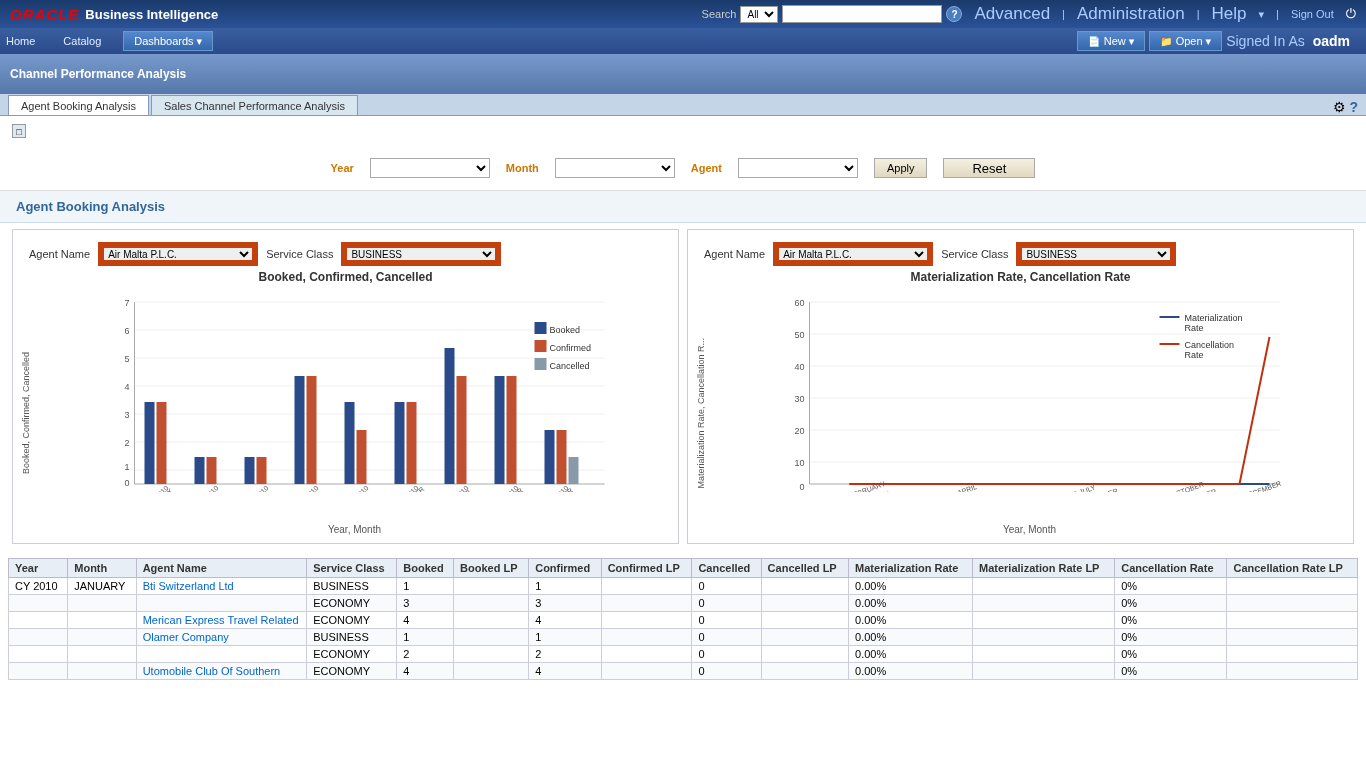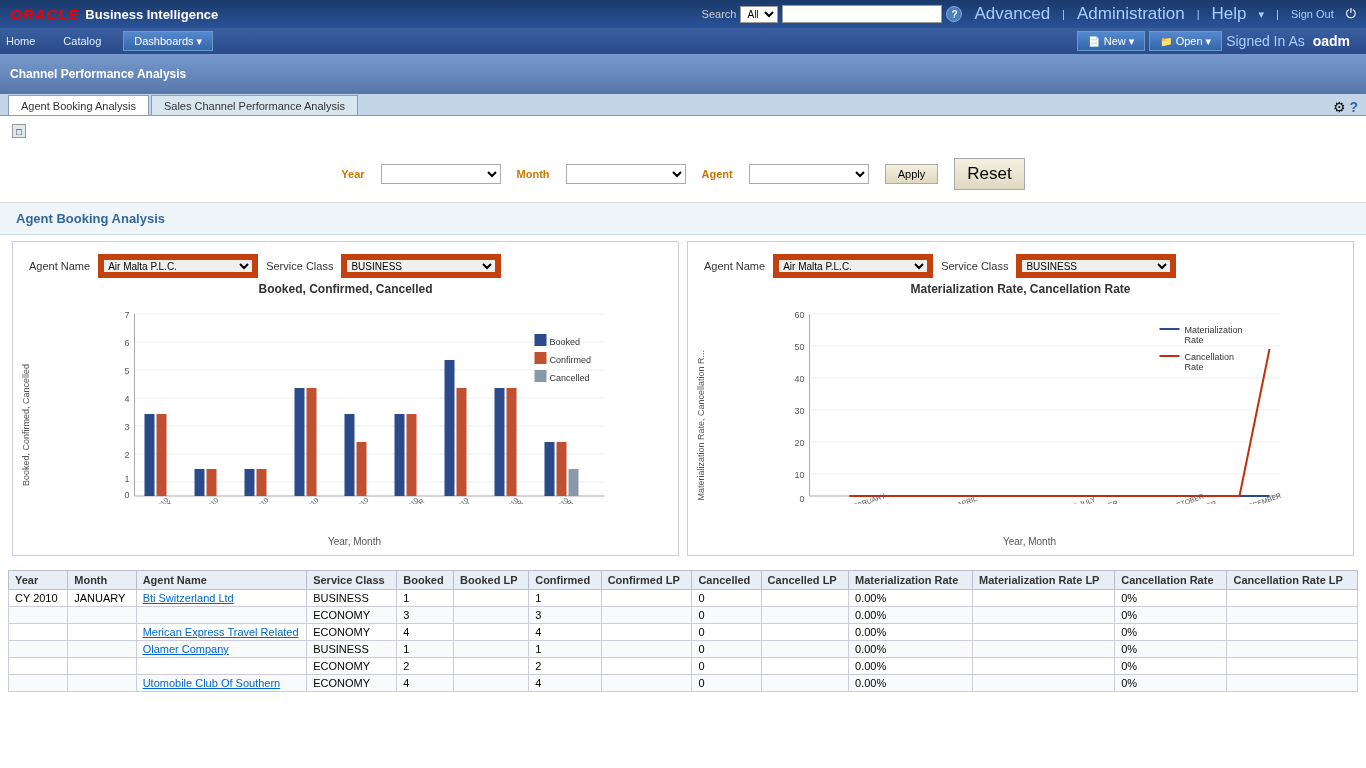--- a/index.html
+++ b/index.html
@@ -40,7 +40,7 @@
     .filter-label { color: #cc7700; font-weight: bold; font-size: 11px; }
     .filter-select { height: 20px; border: 1px solid #aaa; background: white; font-size: 11px; width: 120px; }
     .apply-btn { background: linear-gradient(to bottom, #f5f0e0, #e0d8c0); border: 1px solid #aaa; padding: 2px 12px; font-size: 11px; cursor: pointer; height: 20px; }
-    .reset-btn { background: linear-gradient(to bottom, #f5f0e0, #e0d8c0); border: 1px solid #aaa; padding: 2px 12px; font-size: 17px; cursor: pointer; height: 32px; }
+    .reset-btn { background: linear-gradient(to bottom, #f5f0e0, #e0d8c0); border: 1px solid #aaa; padding: 2px 28px; font-size: 13px; cursor: pointer; height: 20px; }
 
     
     .section-title { color: #336699; font-weight: bold; font-size: 13px; padding: 8px 16px; border-bottom: 1px solid #ccdded; background: #f0f5fa; }

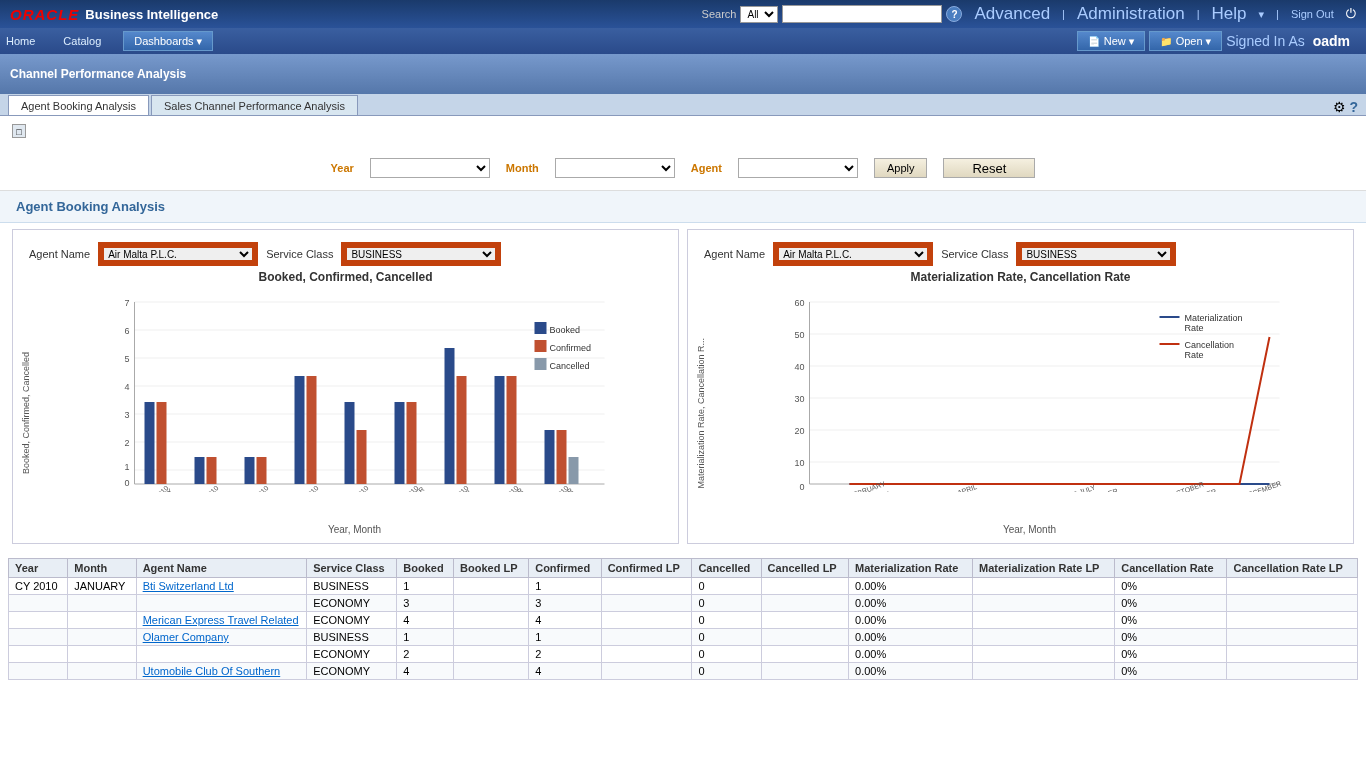--- a/index.html
+++ b/index.html
@@ -61,7 +61,7 @@
     table.data-table th { background: #e8eef5; border: 1px solid #bbc; padding: 3px 6px; text-align: left; color: #333; font-weight: bold; white-space: nowrap; }
     table.data-table td { border: 1px solid #ccd; padding: 2px 6px; white-space: nowrap; }
     table.data-table tr:nth-child(even) td { background: #f8fafc; }
-    .link-cell { color: #0066cc; text-decoration: underline; cursor: pointer; margin-left: 13px; }
+    .link-cell { color: #0066cc; cursor: pointer; margin-left: 13px; }
     .agent-col { max-width: 160px; overflow: hidden; text-overflow: ellipsis; }
 
     

